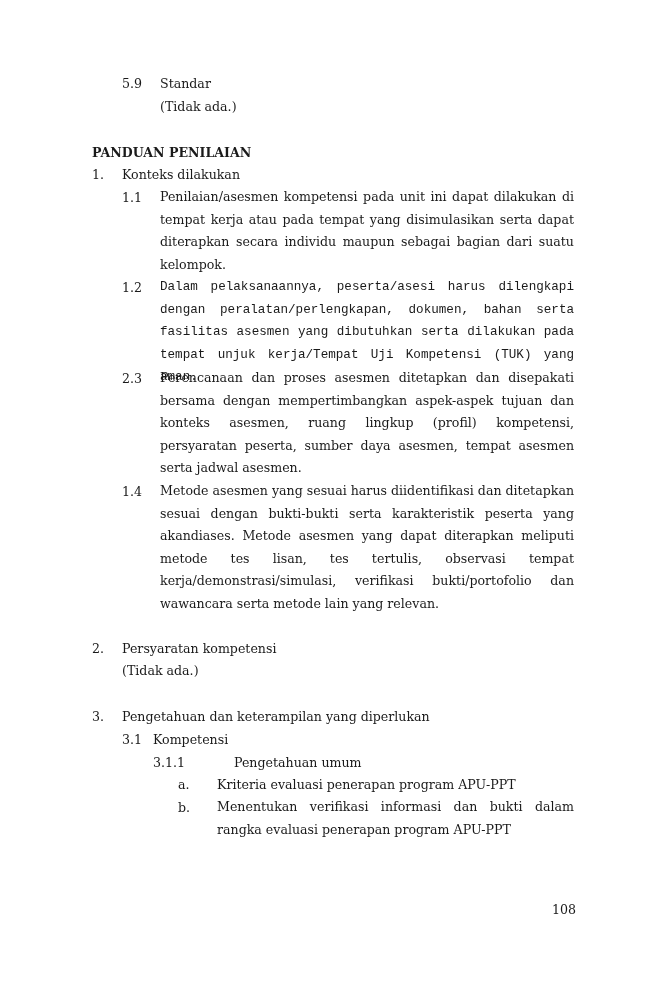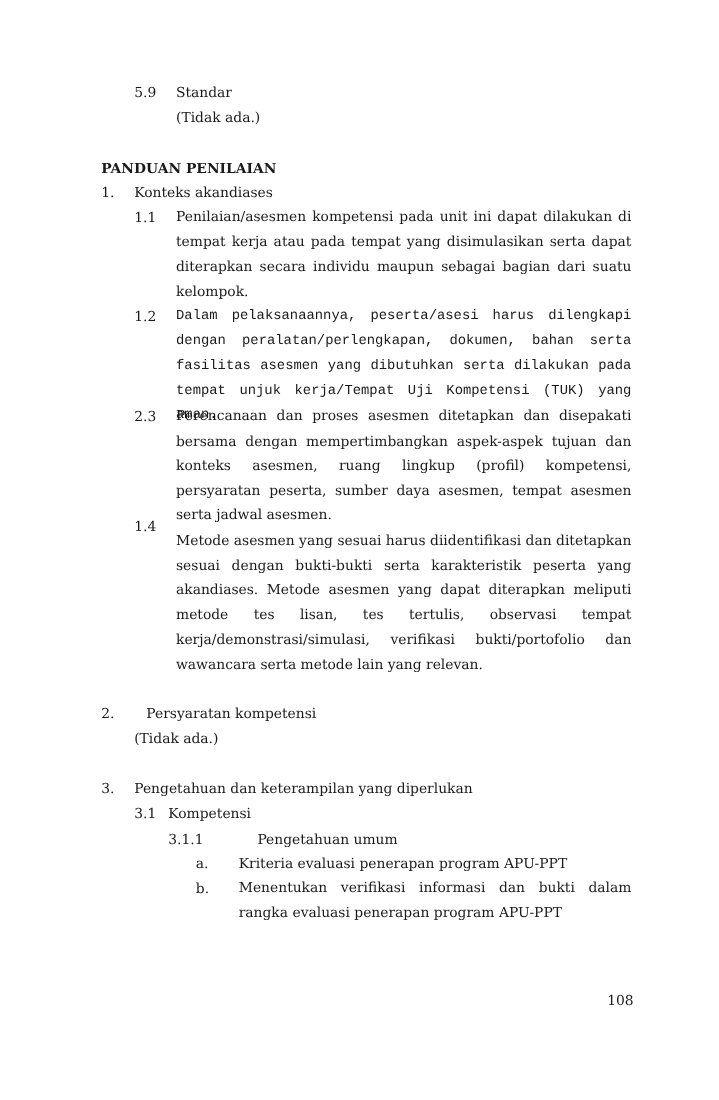--- a/index.html
+++ b/index.html
@@ -23,7 +23,7 @@
 <div class="abs bold" style="left:92px; top:145px;">PANDUAN PENILAIAN</div>
 
 <div class="abs" style="left:92px; top:167px;">1.</div>
-<div class="abs" style="left:122px; top:167px;">Konteks akandiases</div>
+<div class="abs" style="left:122px; top:167px;">Konteks dilakukan</div>
 
 <div class="num" style="left:122px; top:190px;">1.1</div>
 <div class="para" style="top:186px;">Penilaian/asesmen kompetensi pada unit ini dapat dilakukan di tempat kerja atau pada tempat yang disimulasikan serta dapat diterapkan secara individu maupun sebagai bagian dari suatu kelompok.</div>

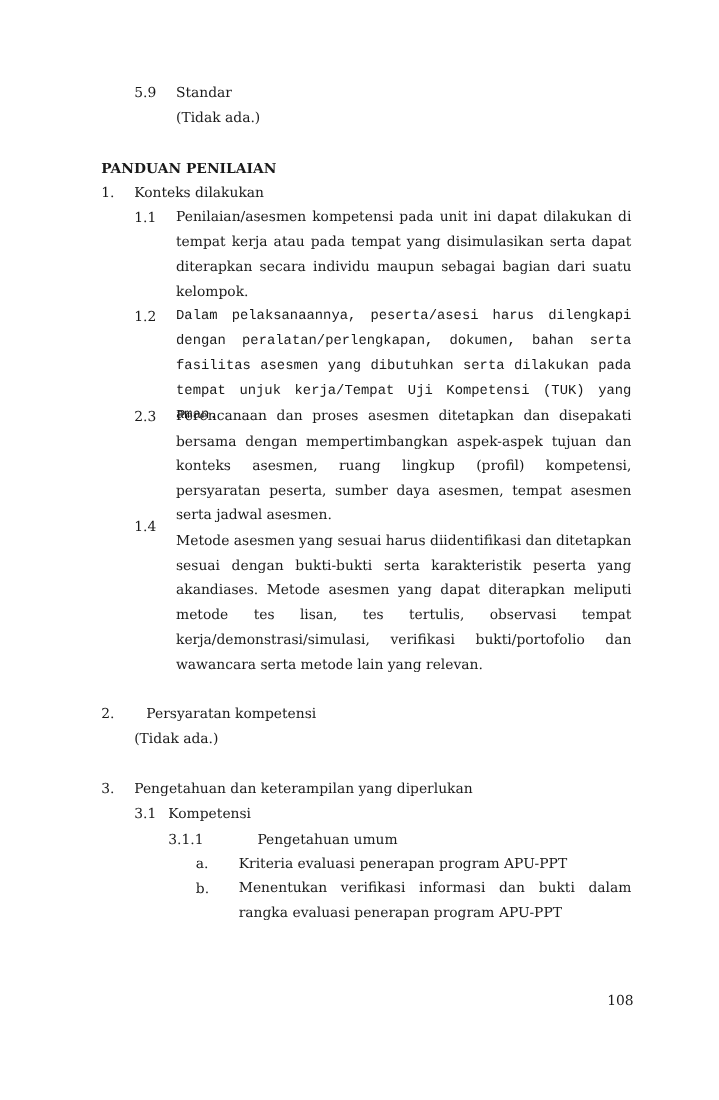--- a/index.html
+++ b/index.html
@@ -34,7 +34,7 @@
 <div class="num" style="left:122px; top:371px;">2.3</div>
 <div class="para" style="top:367px;">Perencanaan dan proses asesmen ditetapkan dan disepakati bersama dengan mempertimbangkan aspek-aspek tujuan dan konteks asesmen, ruang lingkup (profil) kompetensi, persyaratan peserta, sumber daya asesmen, tempat asesmen serta jadwal asesmen.</div>
 
-<div class="num" style="left:122px; top:471px;">1.4</div>
+<div class="num" style="left:122px; top:484px;">1.4</div>
 <div class="para" style="top:480px;">Metode asesmen yang sesuai harus diidentifikasi dan ditetapkan sesuai dengan bukti-bukti serta karakteristik peserta yang akandiases. Metode asesmen yang dapat diterapkan meliputi metode tes lisan, tes tertulis, observasi tempat kerja/demonstrasi/simulasi, verifikasi bukti/portofolio dan wawancara serta metode lain yang relevan.</div>
 
 <div class="abs" style="left:92px; top:641px;">2.</div>

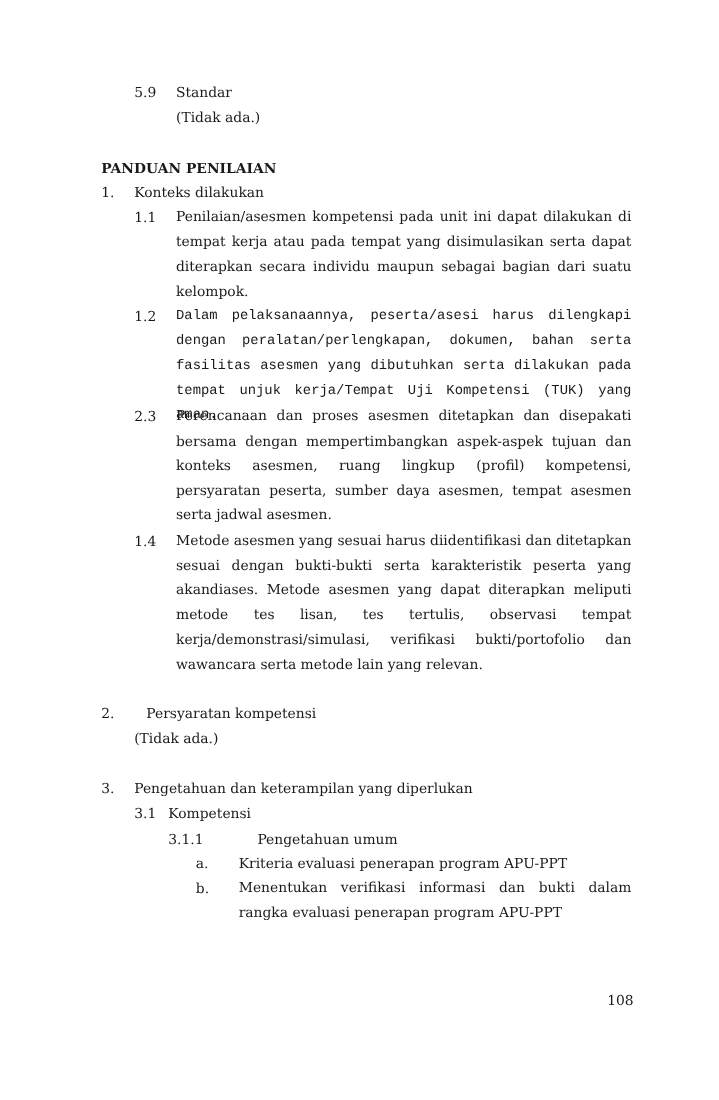--- a/index.html
+++ b/index.html
@@ -38,7 +38,7 @@
 <div class="para" style="top:480px;">Metode asesmen yang sesuai harus diidentifikasi dan ditetapkan sesuai dengan bukti-bukti serta karakteristik peserta yang akandiases. Metode asesmen yang dapat diterapkan meliputi metode tes lisan, tes tertulis, observasi tempat kerja/demonstrasi/simulasi, verifikasi bukti/portofolio dan wawancara serta metode lain yang relevan.</div>
 
 <div class="abs" style="left:92px; top:641px;">2.</div>
-<div class="abs" style="left:133px; top:641px;">Persyaratan kompetensi</div>
+<div class="abs" style="left:122px; top:641px;">Persyaratan kompetensi</div>
 <div class="abs" style="left:122px; top:663px;">(Tidak ada.)</div>
 
 <div class="abs" style="left:92px; top:709px;">3.</div>

